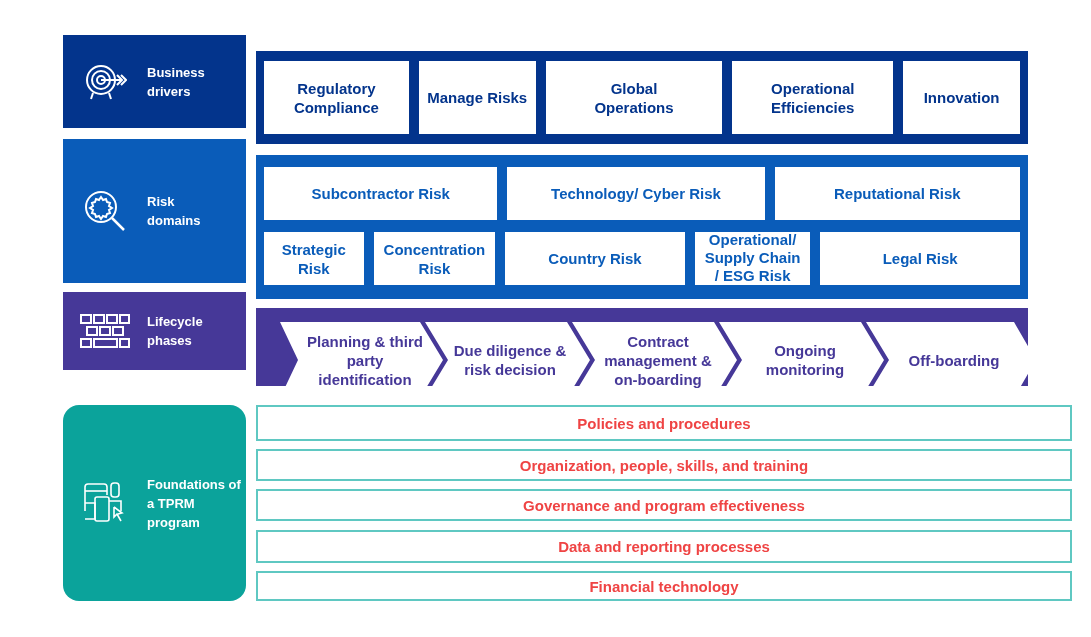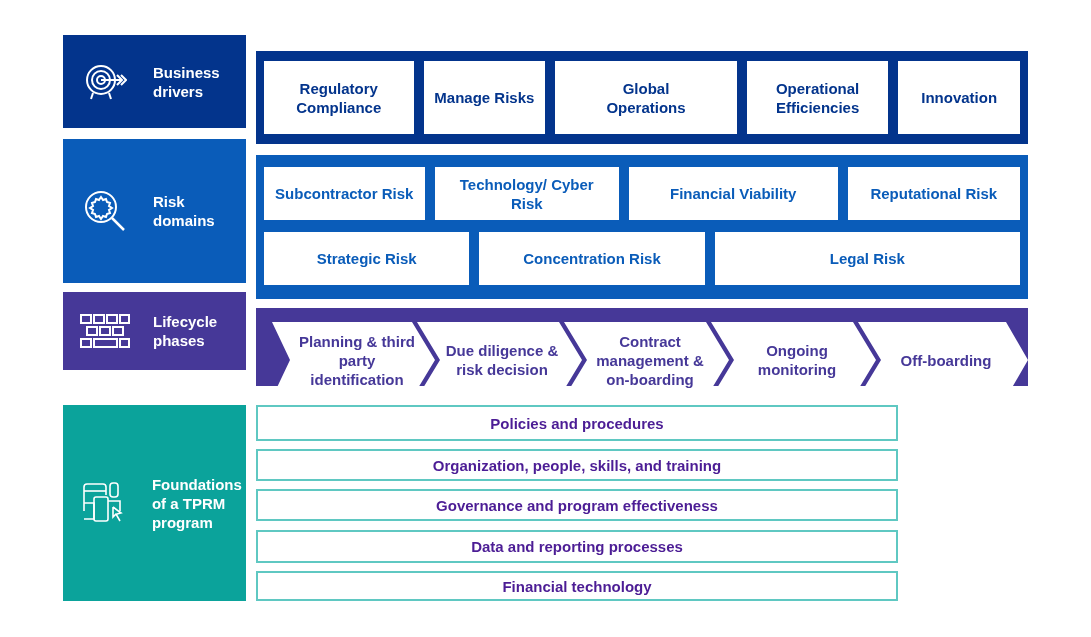--- a/index.html
+++ b/index.html
@@ -7,7 +7,7 @@
   .row{position:absolute;left:63px;width:965px;}
   .label{position:absolute;left:0;top:0;width:183px;height:100%;display:flex;align-items:center;color:#fff;}
   .label .ico{width:56px;margin-left:14px;display:flex;justify-content:center;align-items:center;}
-  .label .txt{margin-left:20px;font-weight:bold;font-size:15px;line-height:19px;}
+  .label .txt{margin-left:14px;font-weight:bold;font-size:13px;line-height:19px;}
   .panel{position:absolute;left:193px;top:0;width:772px;height:100%;box-sizing:border-box;margin-top:16px;}
   .r1{top:35px;height:93px;}
   .r1 .label,.r1 .panel{background:#03348c;}

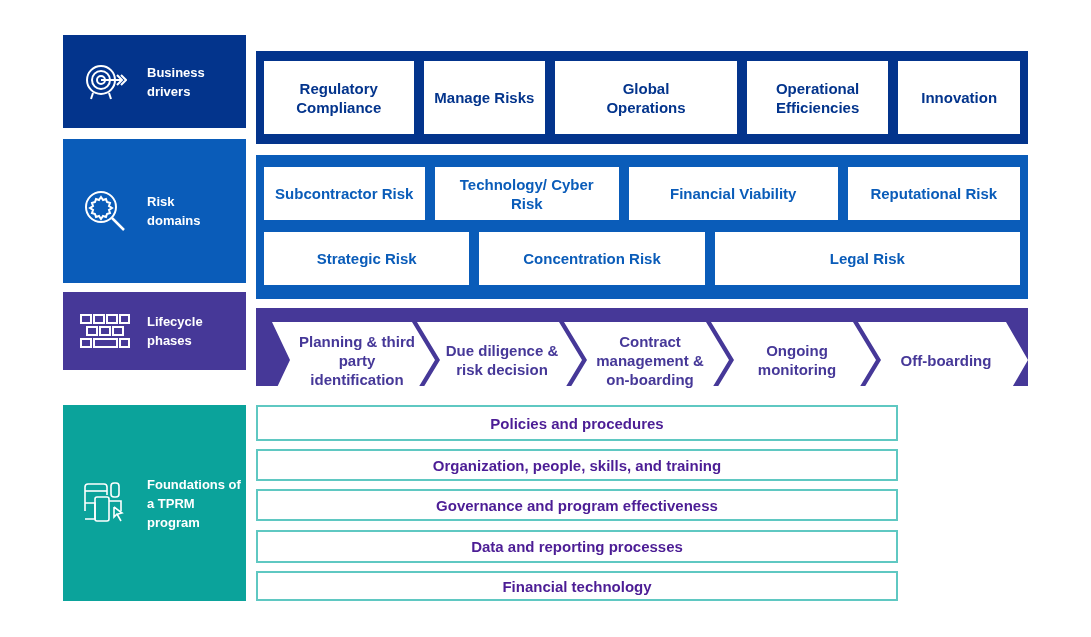--- a/index.html
+++ b/index.html
@@ -54,7 +54,7 @@
       <div class="card" style="padding:0 14px">Regulatory Compliance</div>
       <div class="card">Manage Risks</div>
       <div class="card" style="padding:0 30px">Global Operations</div>
-      <div class="card" style="padding:0 10px">Operational Efficiencies</div>
+      <div class="card" style="padding:0 22px">Operational Efficiencies</div>
       <div class="card">Innovation</div>
     </div>
   </div>

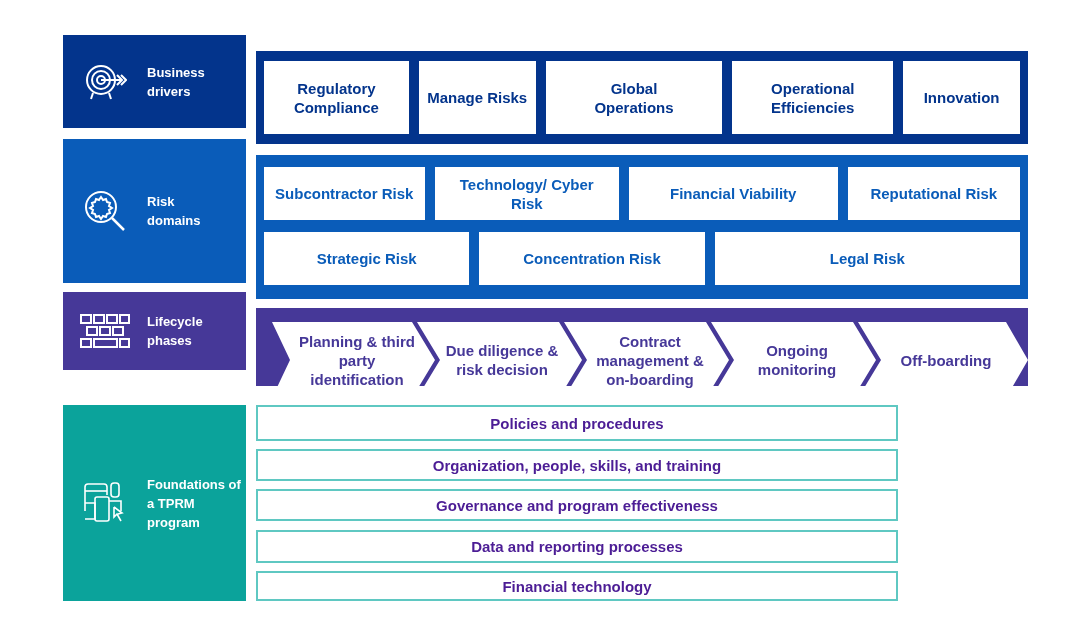--- a/index.html
+++ b/index.html
@@ -75,7 +75,6 @@
     <div class="cards c-top">
       <div class="card" style="padding:0 6px">Subcontractor Risk</div>
       <div class="card" style="padding:0 18px">Technology/ Cyber Risk</div>
-      <div class="card" style="padding:0 30px">Financial Viability</div>
       <div class="card" style="padding:0 12px">Reputational Risk</div>
     </div>
     <div class="cards c-bot">

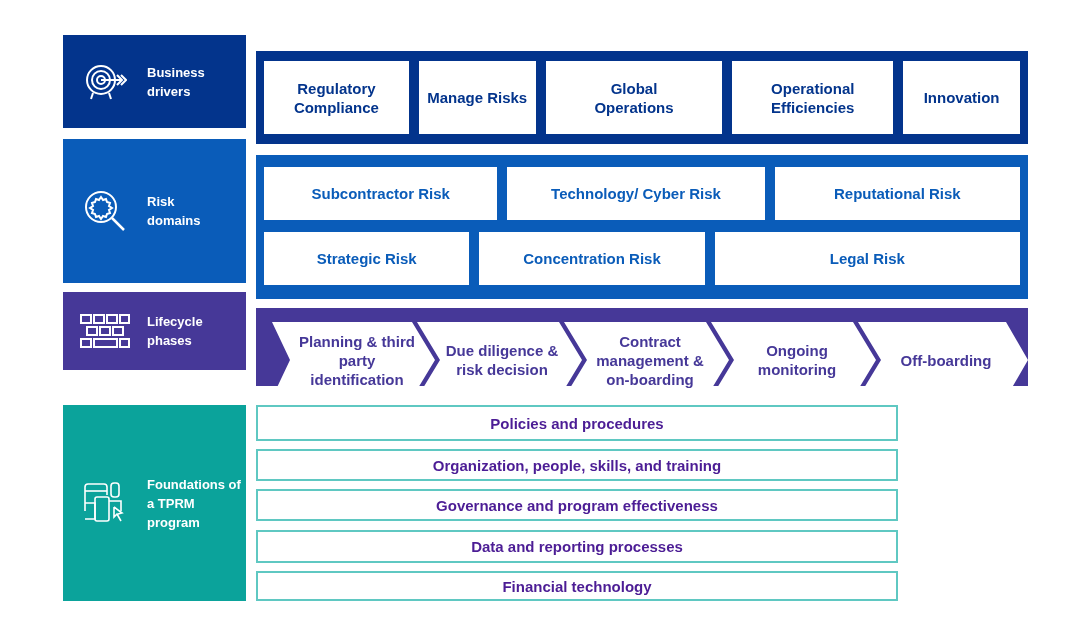--- a/index.html
+++ b/index.html
@@ -80,6 +80,7 @@
     <div class="cards c-bot">
       <div class="card">Strategic Risk</div>
       <div class="card" style="padding:12px 10px">Concentration Risk</div>
+      <div class="card" style="padding:0 8px;line-height:18px;align-items:flex-end;overflow:hidden">Operational/ Supply Chain / ESG Risk</div>
       <div class="card" style="padding:4px 50px">Legal Risk</div>
     </div>
   </div>

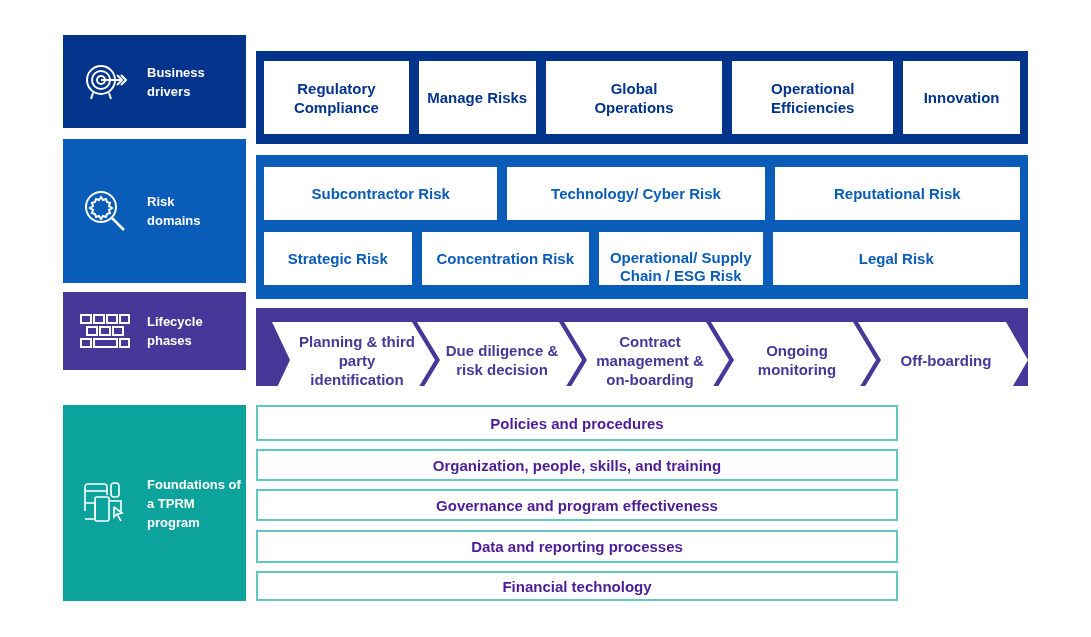--- a/index.html
+++ b/index.html
@@ -80,6 +80,7 @@
     <div class="cards c-bot">
       <div class="card">Strategic Risk</div>
       <div class="card" style="padding:12px 10px">Concentration Risk</div>
+      <div class="card" style="padding:0 40px">Country Risk</div>
       <div class="card" style="padding:0 8px;line-height:18px;align-items:flex-end;overflow:hidden">Operational/ Supply Chain / ESG Risk</div>
       <div class="card" style="padding:4px 50px">Legal Risk</div>
     </div>

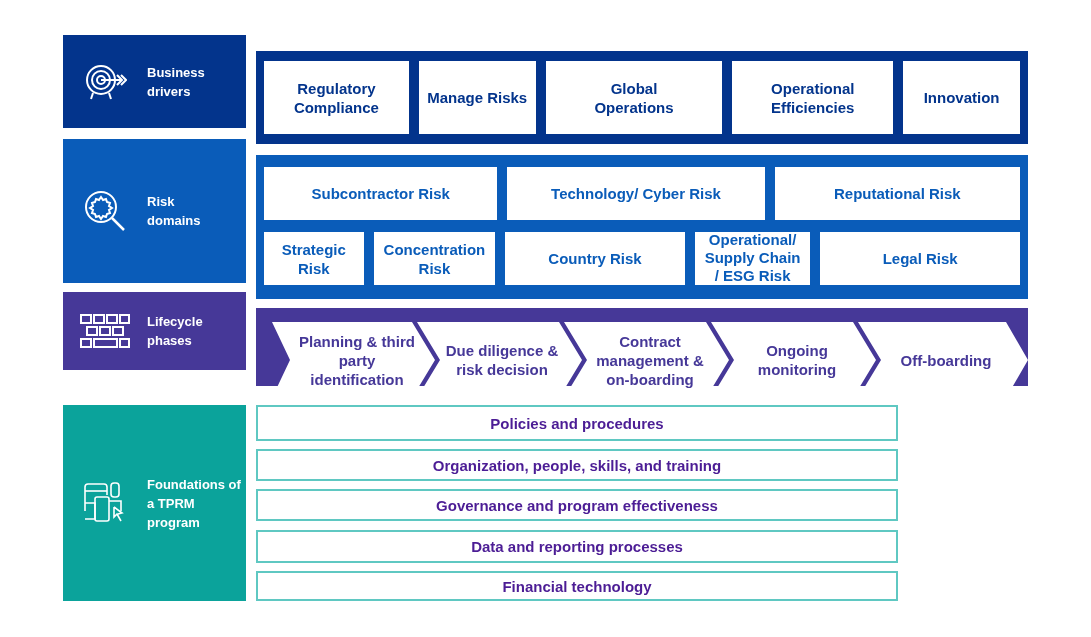--- a/index.html
+++ b/index.html
@@ -24,7 +24,7 @@
   .r1 .cards{top:10px;height:73px;}
   .r2 .c-top{top:12px;height:53px;}
   .r2 .c-bot{top:77px;height:53px;}
-  .chev{position:absolute;left:16px;top:14px;width:756px;height:76px;}
+  .chev{position:absolute;left:24px;top:14px;width:756px;height:76px;}
   .chev svg{position:absolute;left:0;top:0;}
   .phase{position:absolute;top:0;height:76px;display:flex;align-items:center;justify-content:center;text-align:center;color:#463898;font-weight:bold;font-size:15px;line-height:19px;}
   .found{position:absolute;left:193px;top:0;width:762px;}

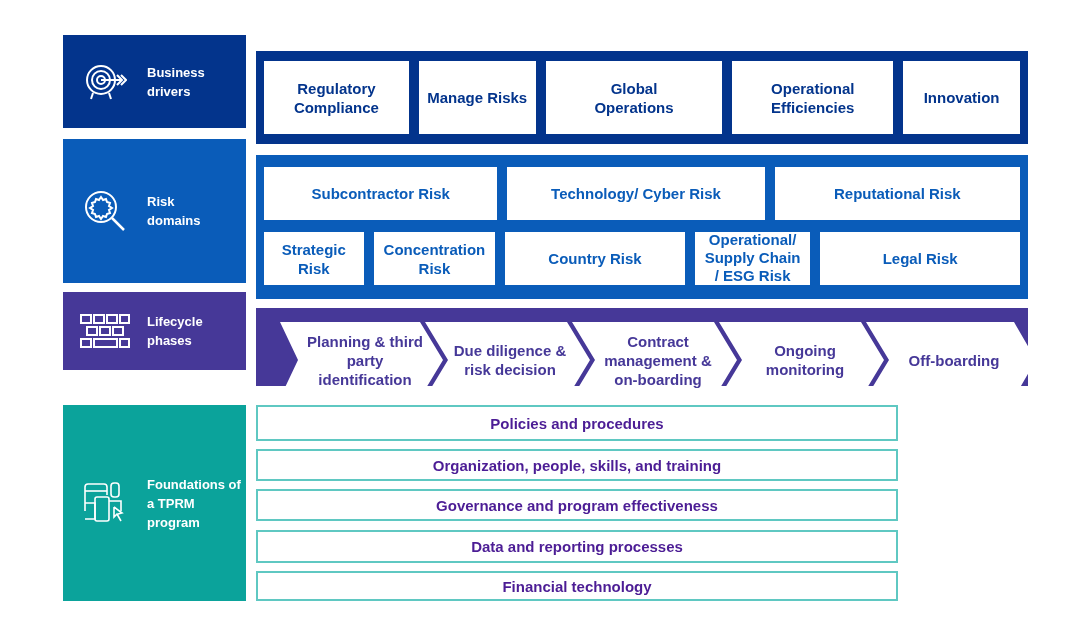--- a/index.html
+++ b/index.html
@@ -28,7 +28,7 @@
   .chev svg{position:absolute;left:0;top:0;}
   .phase{position:absolute;top:0;height:76px;display:flex;align-items:center;justify-content:center;text-align:center;color:#463898;font-weight:bold;font-size:15px;line-height:19px;}
   .found{position:absolute;left:193px;top:0;width:762px;}
-  .fitem{position:absolute;left:0;width:642px;height:32px;border:2px solid #5fc8c2;box-sizing:border-box;background:#fff;display:flex;align-items:center;justify-content:center;color:#4c1d95;font-weight:bold;font-size:15px;}
+  .fitem{position:absolute;left:0;width:816px;height:32px;border:2px solid #5fc8c2;box-sizing:border-box;background:#fff;display:flex;align-items:center;justify-content:center;color:#ef4444;font-weight:bold;font-size:15px;}
 </style>
 </head>
 <body>

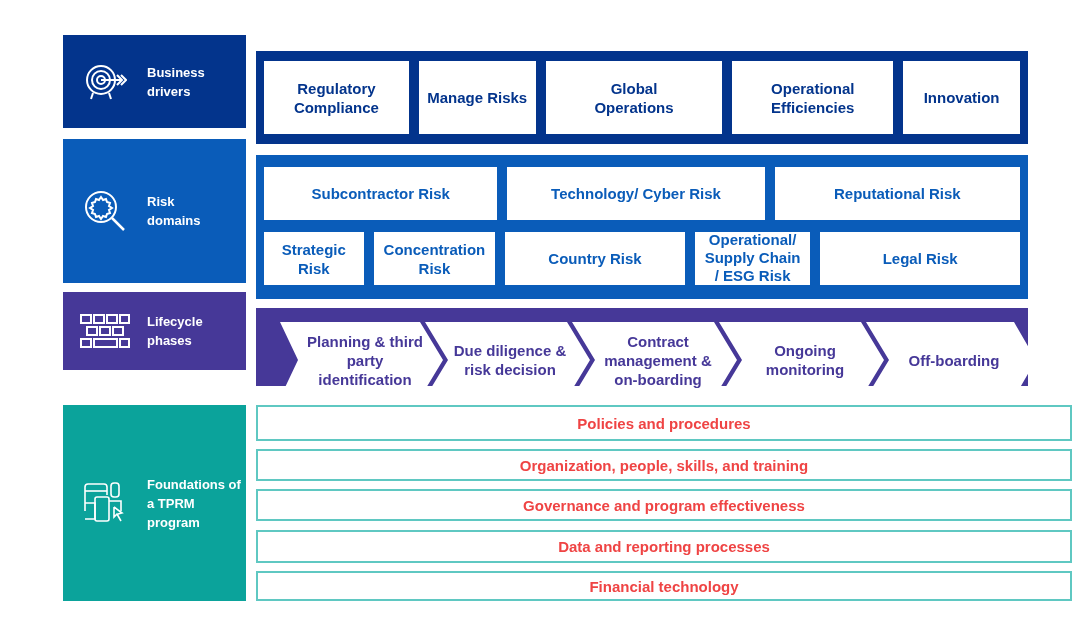--- a/index.html
+++ b/index.html
@@ -16,7 +16,7 @@
   .r3{top:292px;height:78px;}
   .r3 .label,.r3 .panel{background:#463898;}
   .r4{top:405px;height:196px;}
-  .r4 .label{background:#0ba39b;}
+  .r4 .label{background:#0ba39b;border-radius:16px;}
   .cards{position:absolute;left:8px;right:8px;display:flex;gap:10px;}
   .card{flex:1;background:#fff;display:flex;align-items:center;justify-content:center;text-align:center;font-weight:bold;font-size:15px;line-height:19px;box-sizing:border-box;}
   .r1 .card{color:#03348c;}

